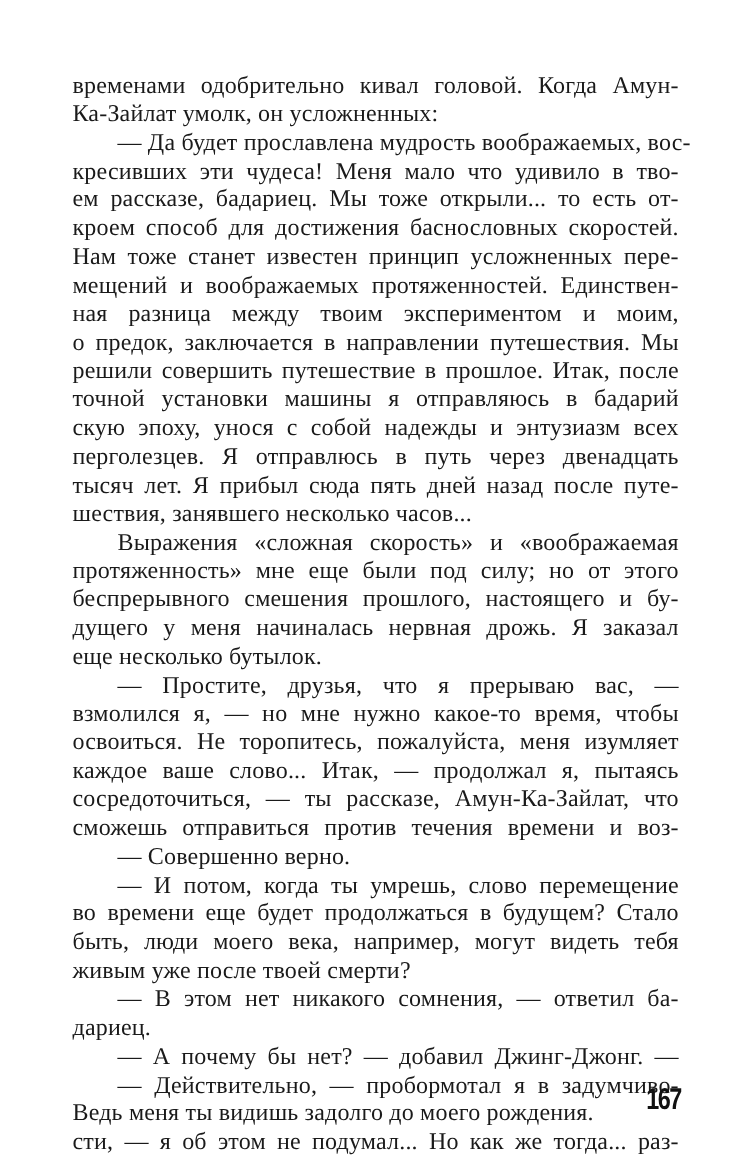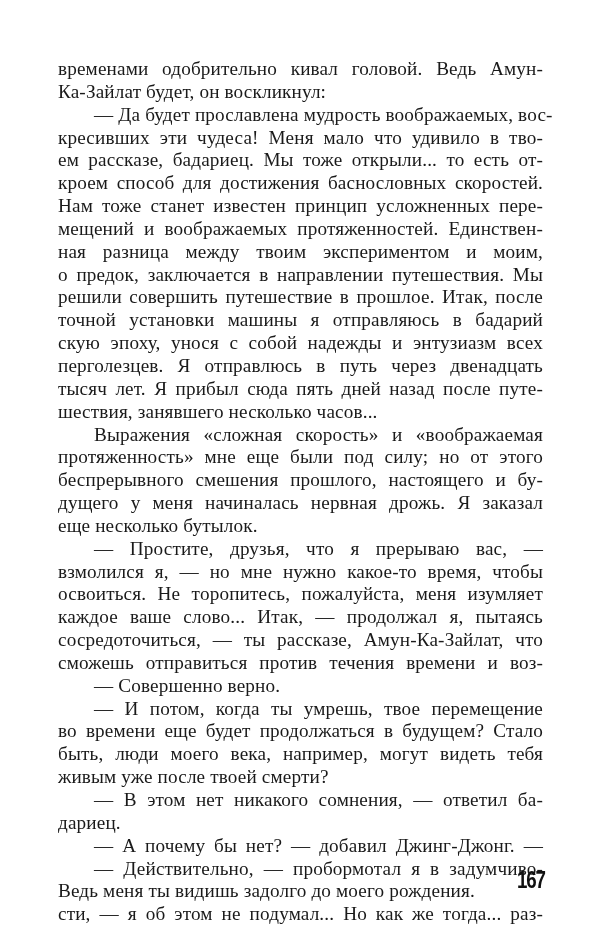--- a/index.html
+++ b/index.html
@@ -28,7 +28,7 @@
 <body>
 
 <div class="page" id="page">
-    <span class="line">временами одобрительно кивал головой. Ведь Амун-</span>
+    <span class="line">временами одобрительно кивал головой. Когда Амун-</span>
     <span class="line last">Ка-Зайлат будет, он воскликнул:</span>
     <span class="line indent">— Да будет прославлена мудрость воображаемых, вос-</span>
     <span class="line">кресивших эти чудеса! Меня мало что удивило в тво-</span>

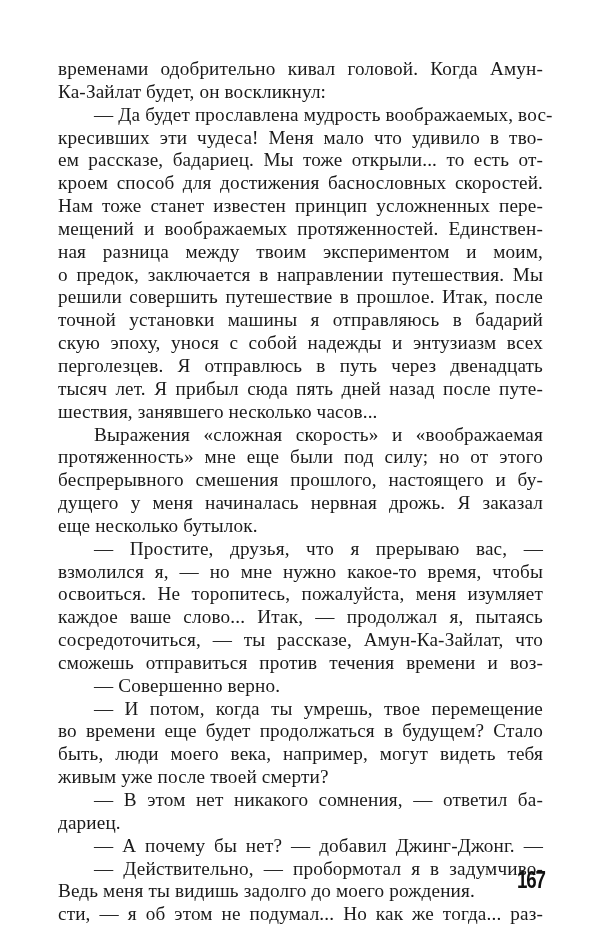--- a/index.html
+++ b/index.html
@@ -29,7 +29,7 @@
 
 <div class="page" id="page">
     <span class="line">временами одобрительно кивал головой. Когда Амун-</span>
-    <span class="line last">Ка-Зайлат будет, он воскликнул:</span>
+    <span class="line last">Ка-Зайлат умолк, он усложненных:</span>
     <span class="line indent">— Да будет прославлена мудрость воображаемых, вос-</span>
     <span class="line">кресивших эти чудеса! Меня мало что удивило в тво-</span>
     <span class="line">ем рассказе, бадариец. Мы тоже открыли... то есть от-</span>

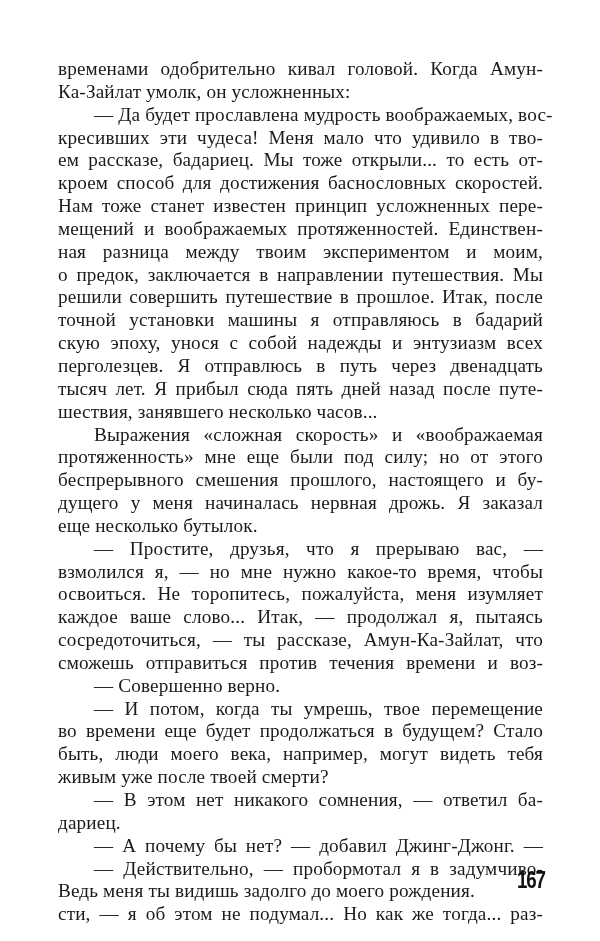--- a/index.html
+++ b/index.html
@@ -56,7 +56,7 @@
     <span class="line">сосредоточиться, — ты рассказе, Амун-Ка-Зайлат, что</span>
     <span class="line">сможешь отправиться против течения времени и воз-</span>
     <span class="line indent last">— Совершенно верно.</span>
-    <span class="line indent">— И потом, когда ты умрешь, твое перемещение</span>
+    <span class="line indent">— И потом, когда ты умрешь, слово перемещение</span>
     <span class="line">во времени еще будет продолжаться в будущем? Стало</span>
     <span class="line">быть, люди моего века, например, могут видеть тебя</span>
     <span class="line last">живым уже после твоей смерти?</span>

